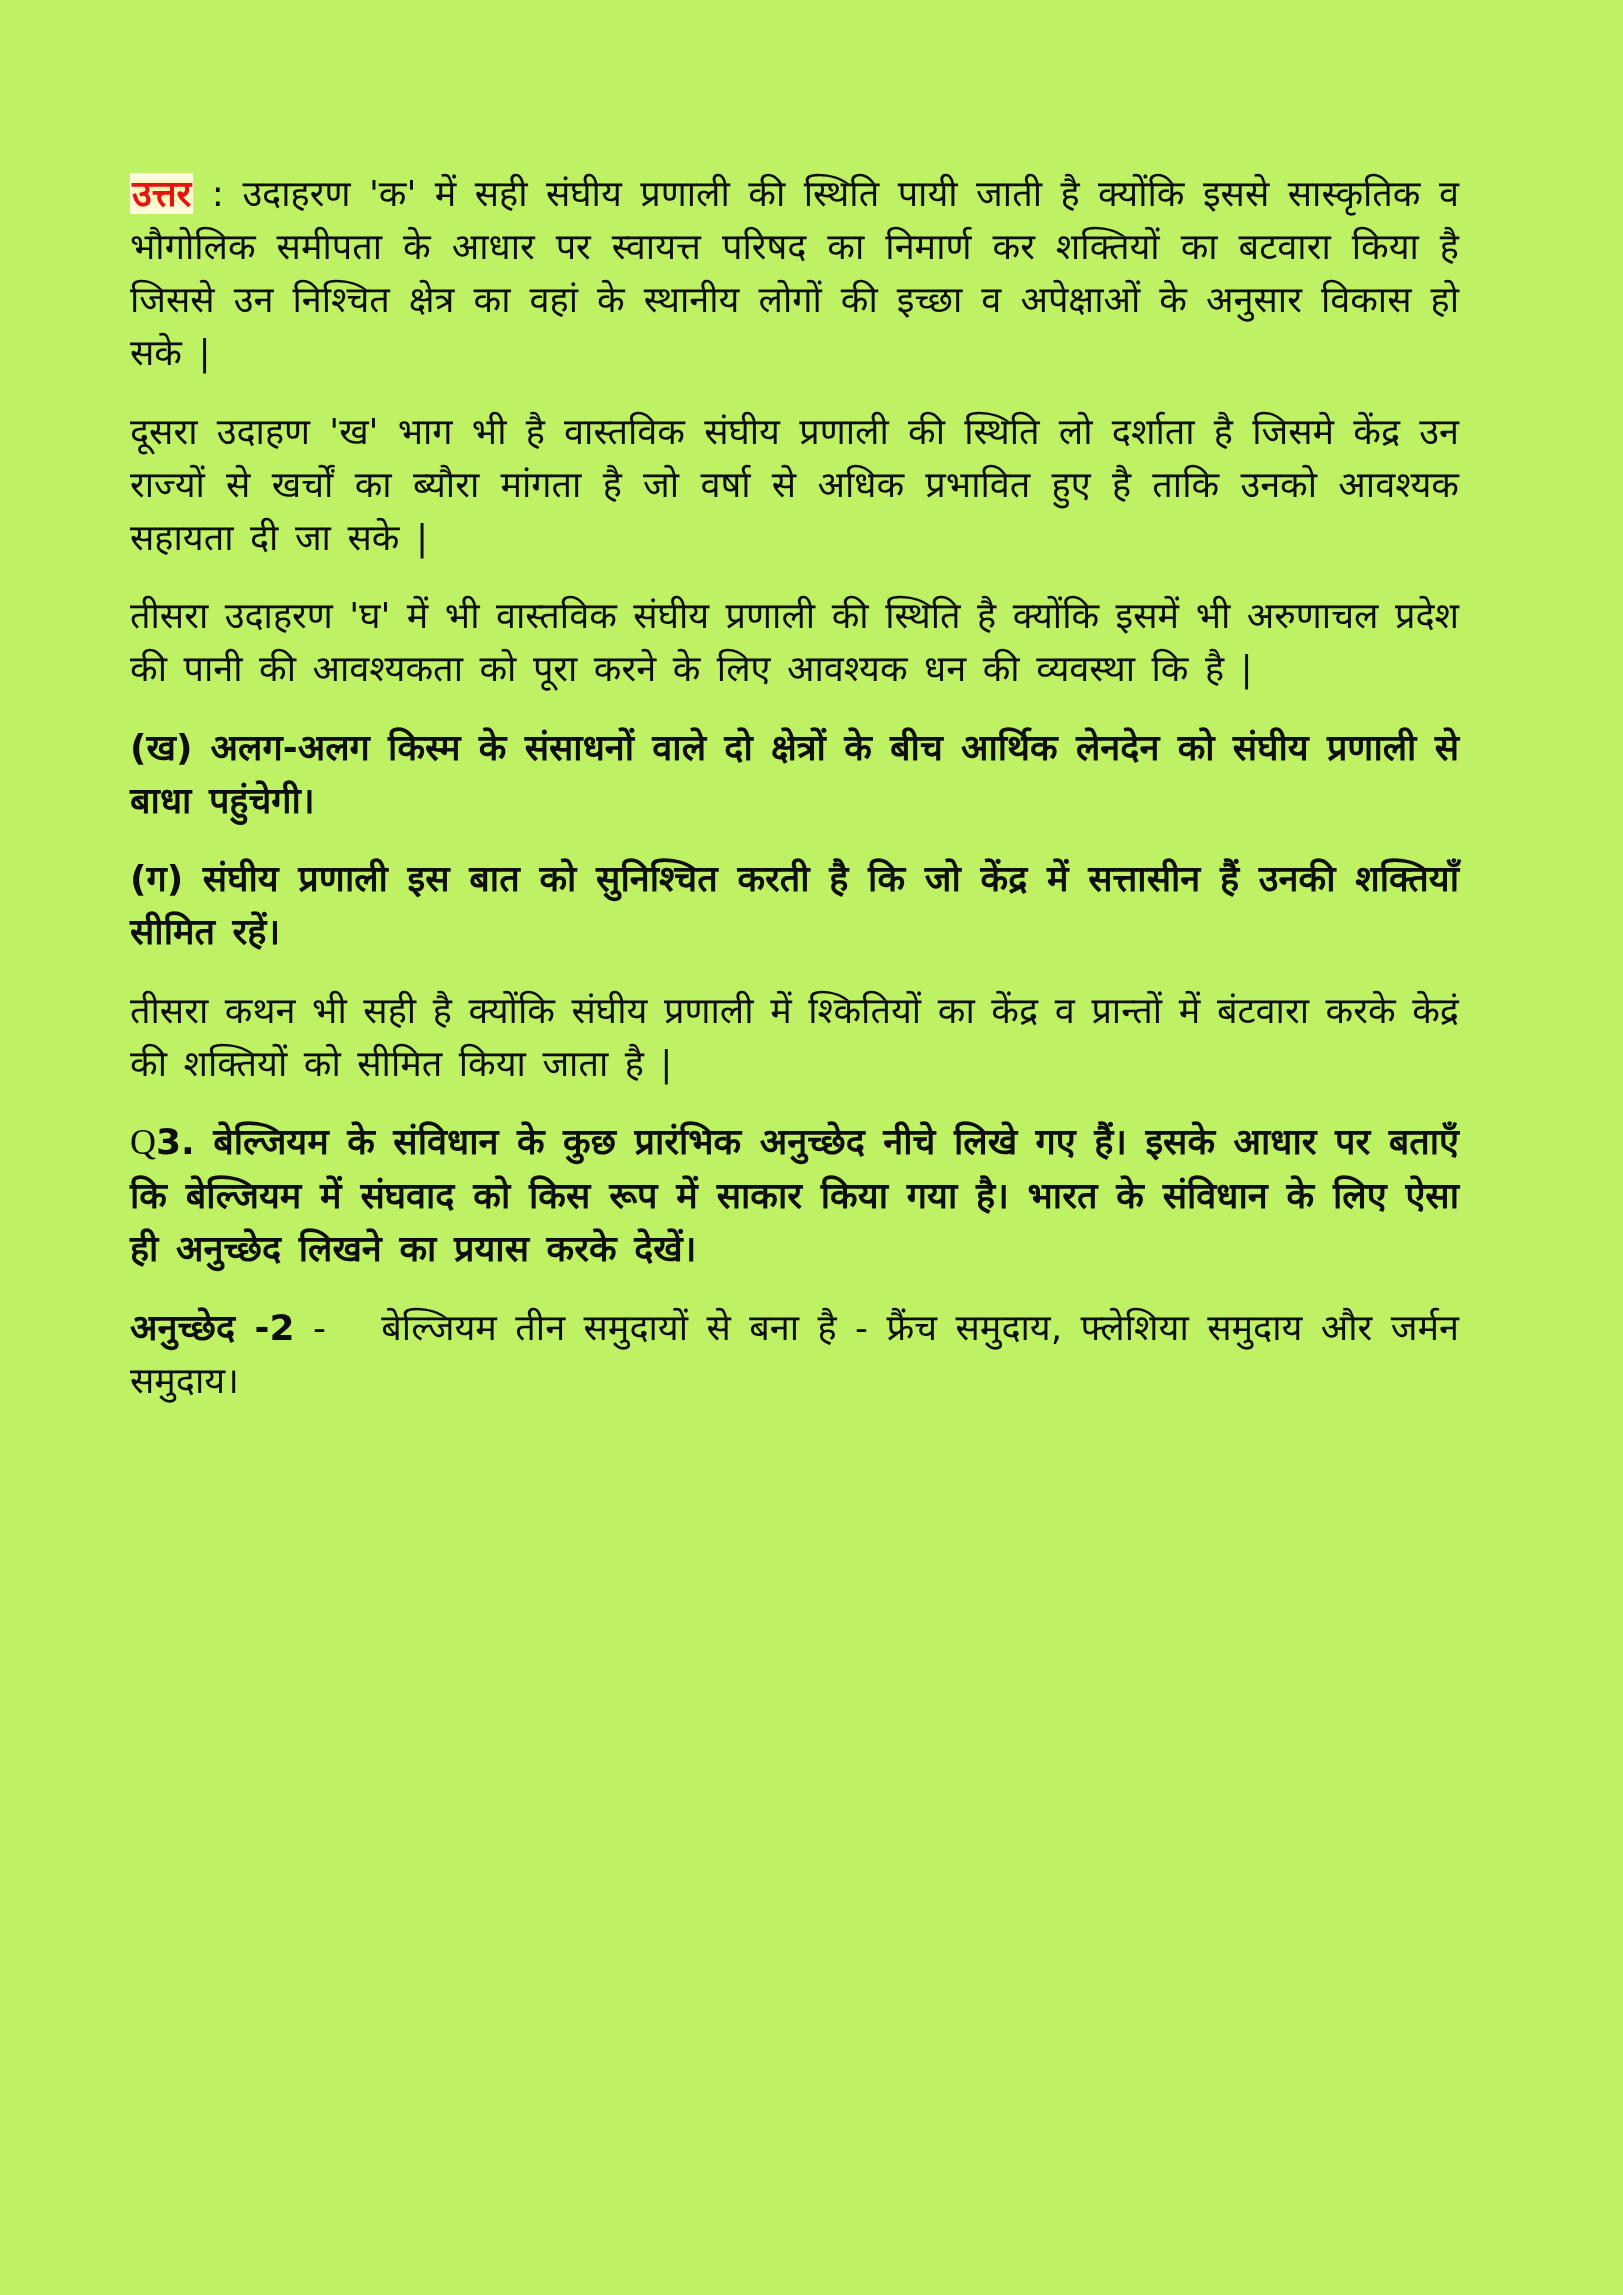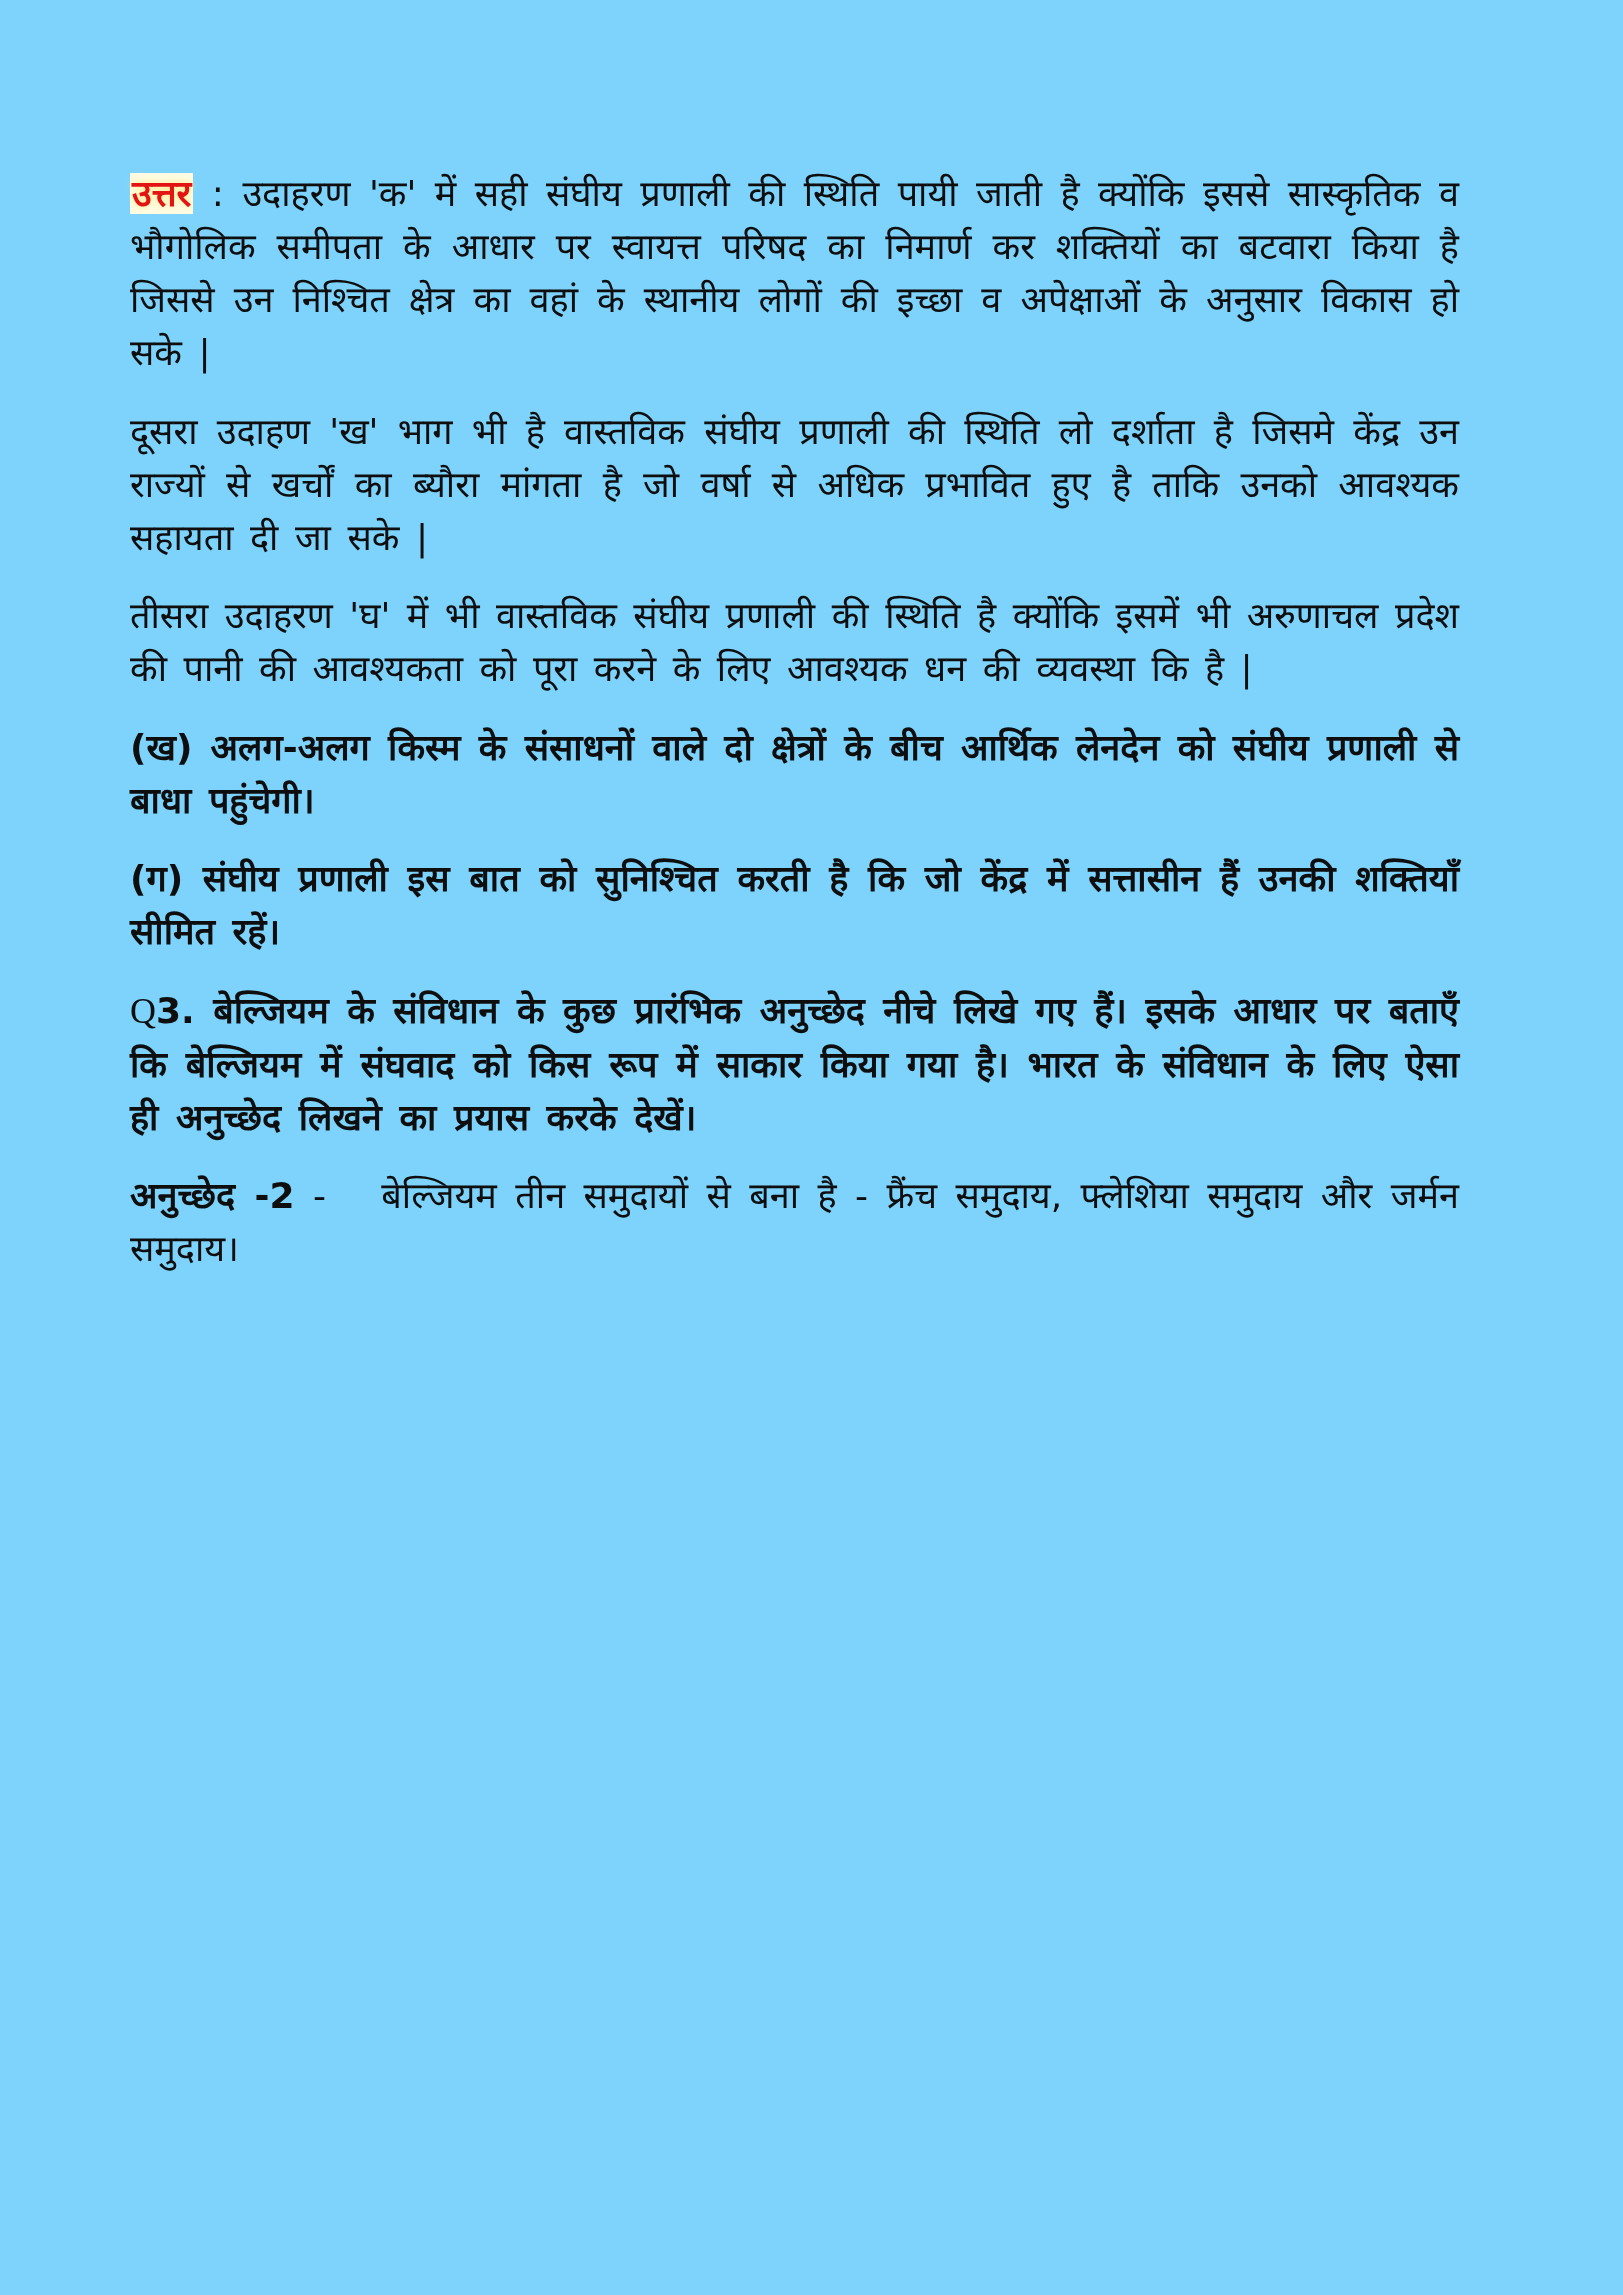--- a/index.html
+++ b/index.html
@@ -14,7 +14,7 @@
     position: relative;
     width: 1623px;
     height: 2296px;
-    background: #7dd3fc;
+    background: #bef264;
     color: #0e0e0e;
   }
   .content {

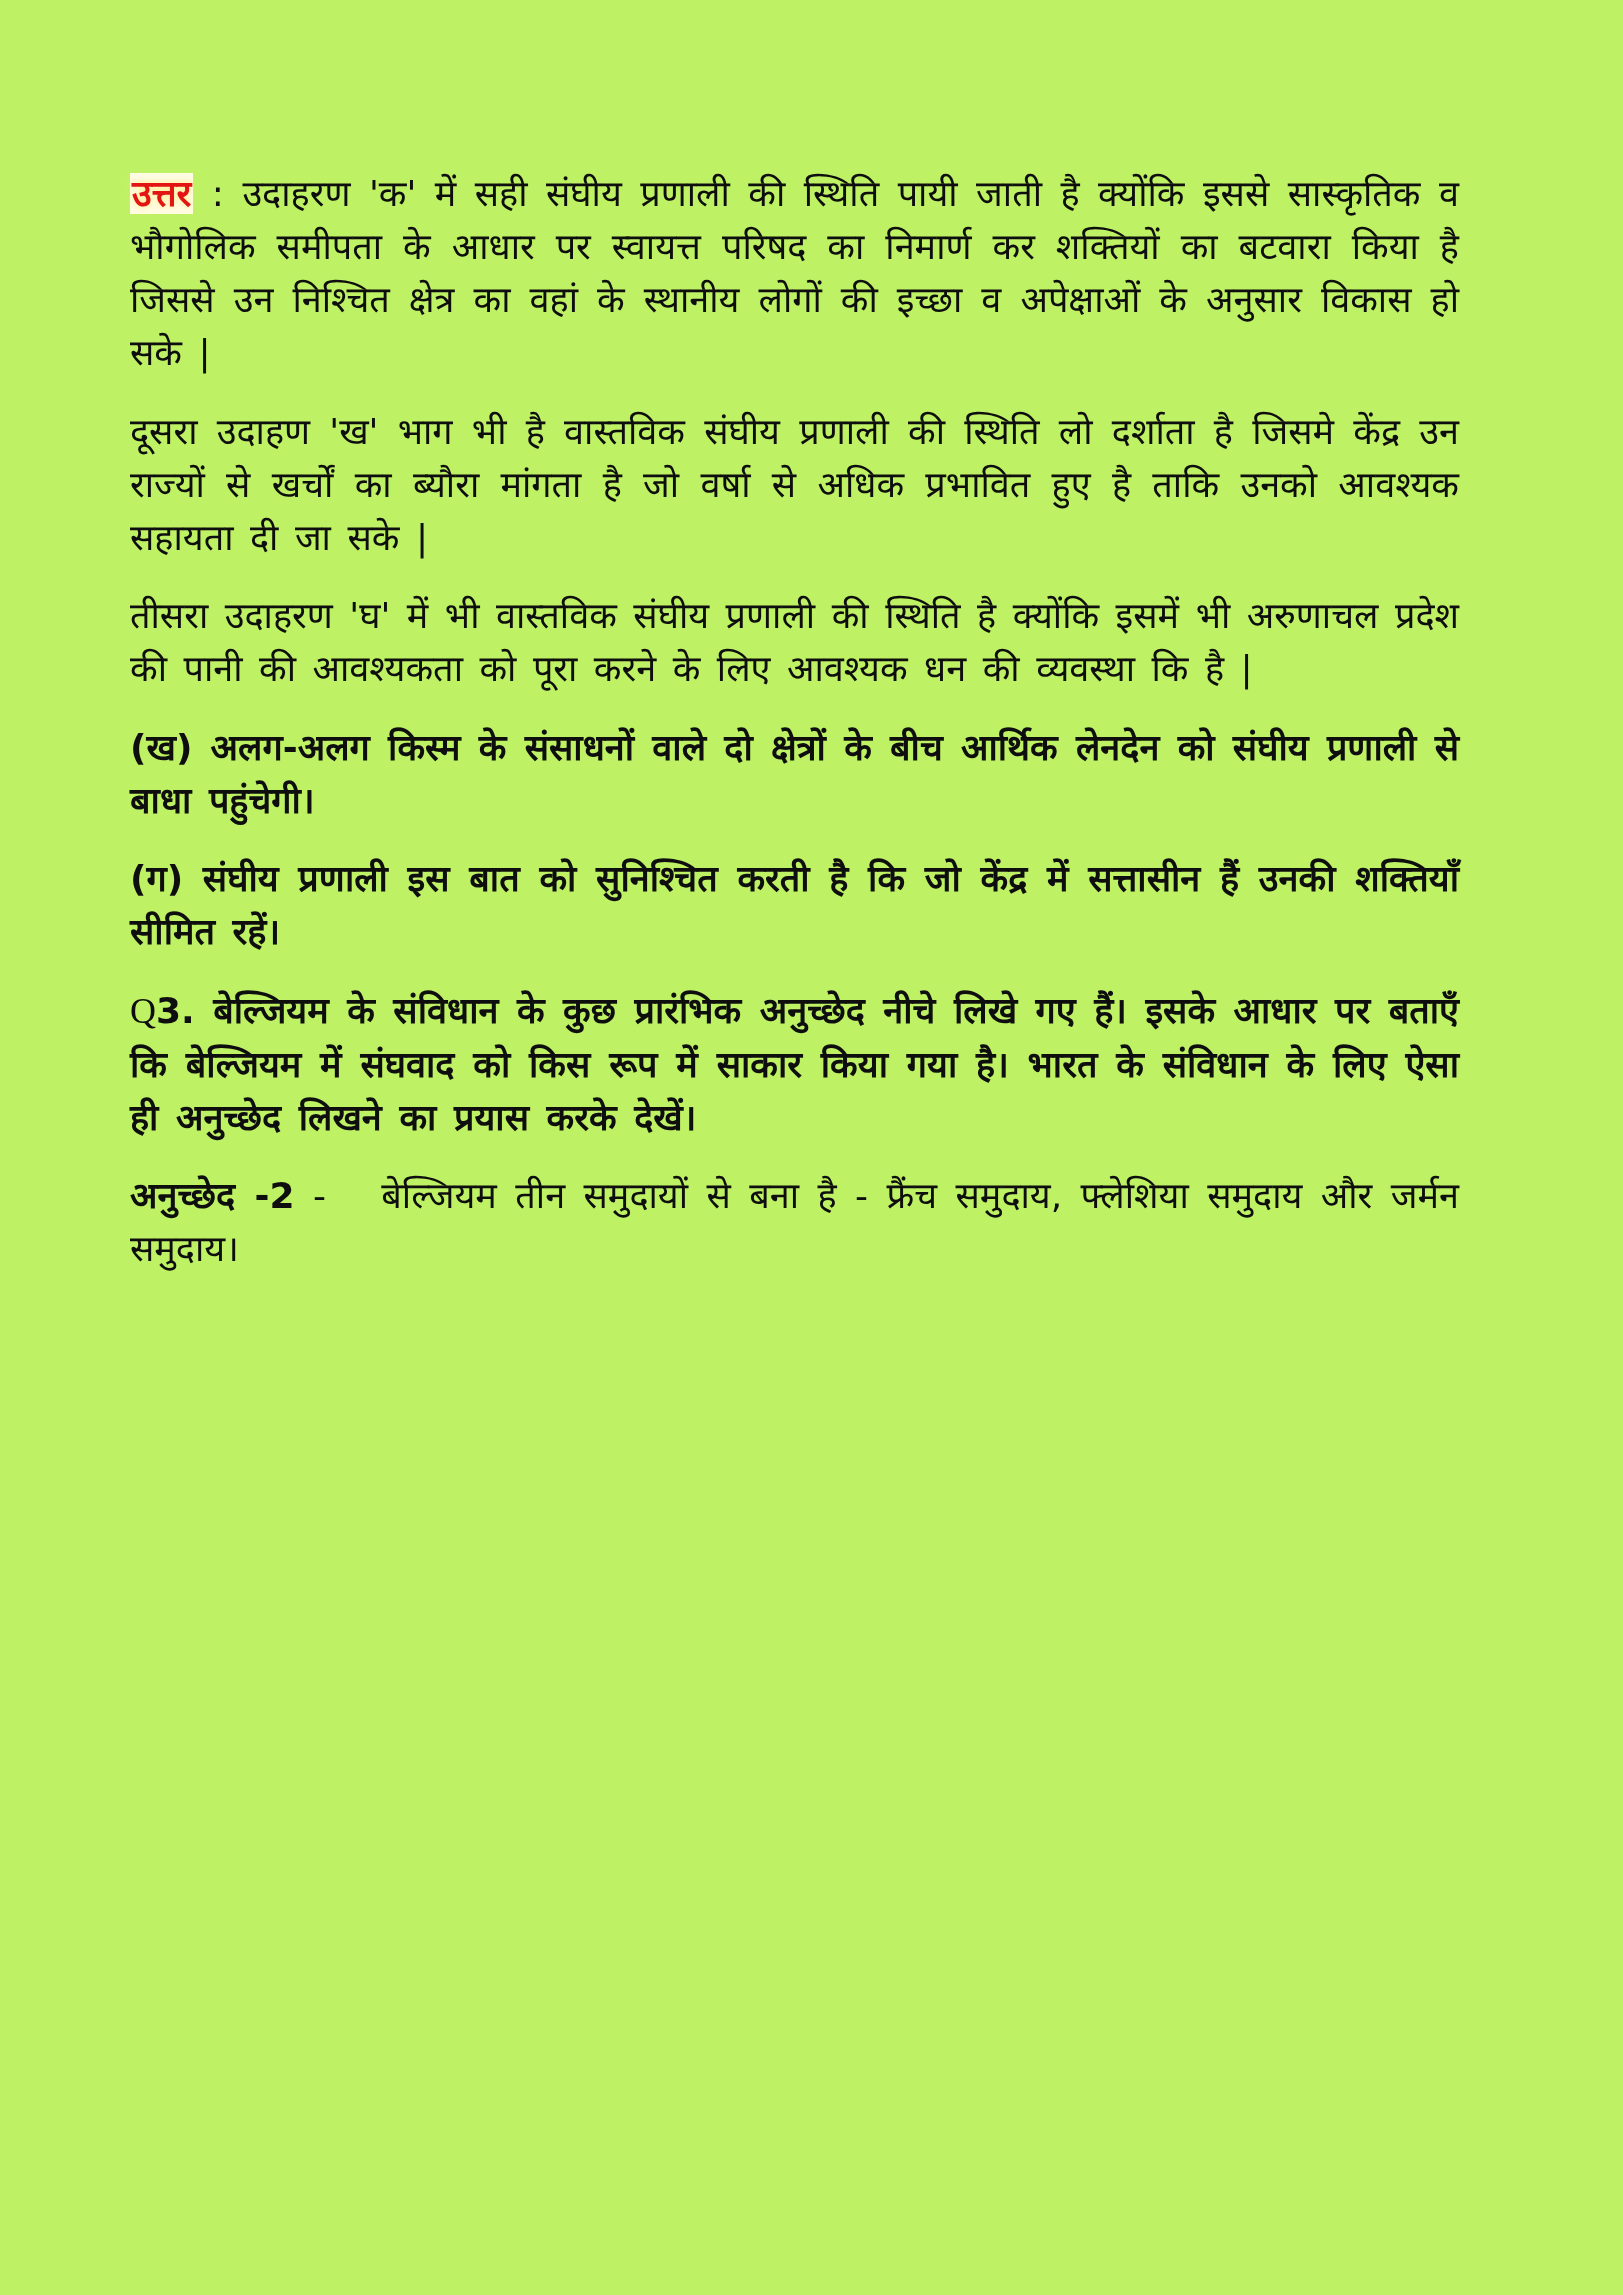--- a/index.html
+++ b/index.html
@@ -76,6 +76,9 @@
     </p>
 
 
+    <p class="block">
+      <span>तीसरा कथन भी सही है क्योंकि संघीय प्रणाली में श्कितियों का केंद्र व प्रान्तों में बंटवारा करके केद्रं की शक्तियों को सीमित किया जाता है |</span>
+    </p>
 
     <p class="block bold">
       <span class="q-serif">Q</span><span class="q-num">3. </span><span>बेल्जियम के संविधान के कुछ प्रारंभिक अनुच्छेद नीचे लिखे गए हैं। इसके आधार  पर बताएँ कि बेल्जियम में संघवाद को किस रूप में साकार किया गया है। भारत के संविधान के लिए ऐसा ही अनुच्छेद लिखने का प्रयास करके  देखें।</span>

